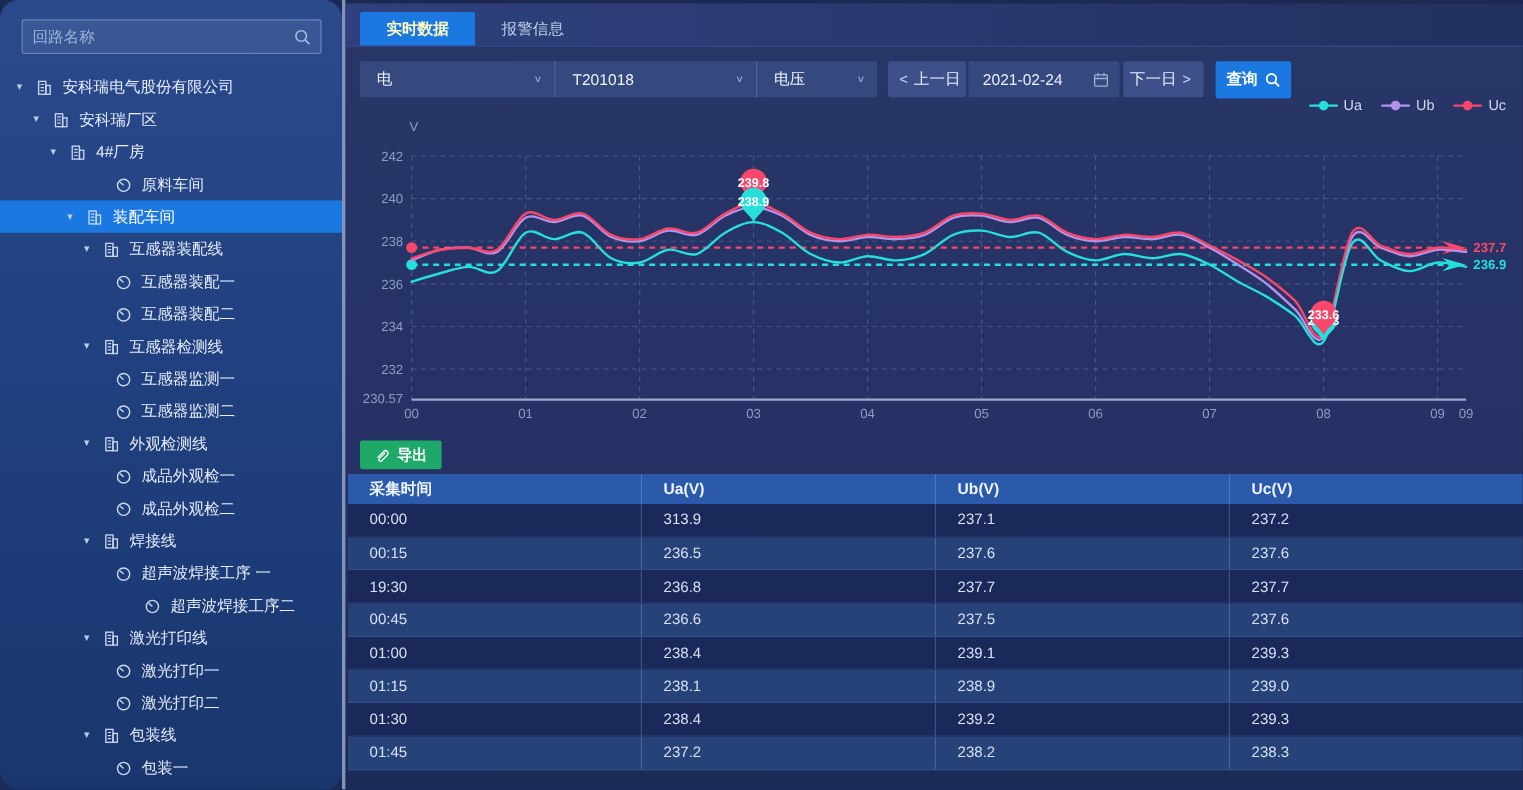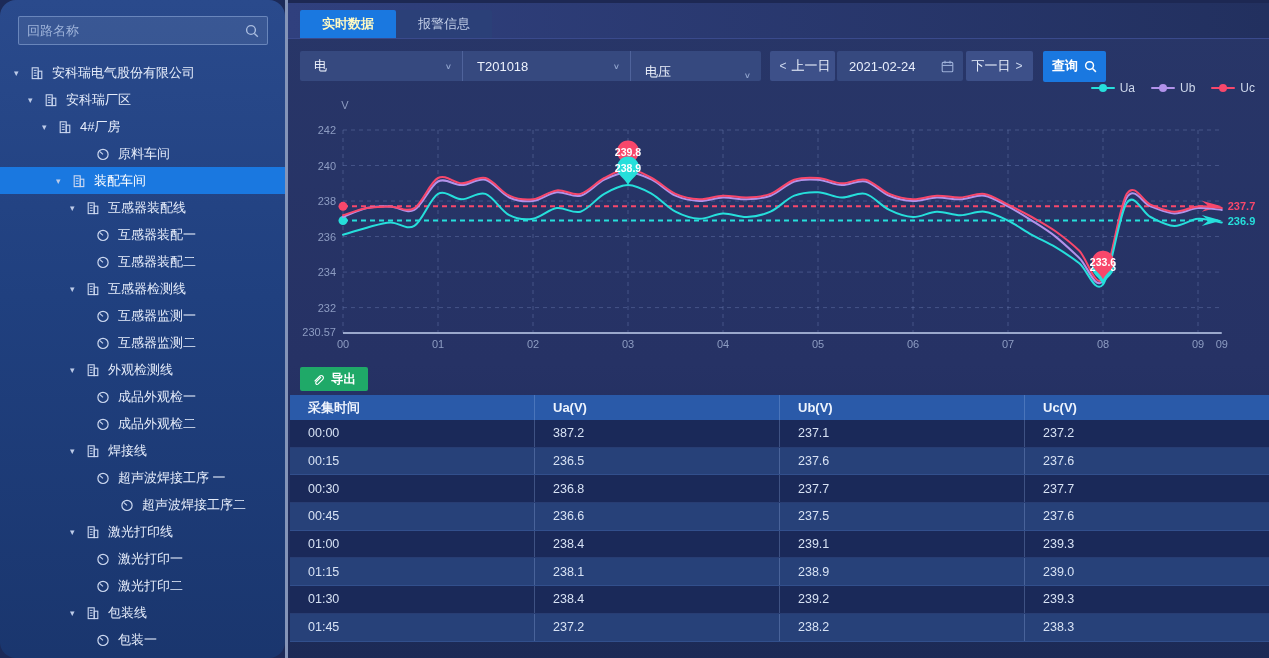--- a/index.html
+++ b/index.html
@@ -45,7 +45,7 @@
         font-size:13px; color:#edf2fc; cursor:pointer; }
   .dd + .dd { border-left:1px solid #4f639b; }
   .dd .chev { color:#93a6cf; font-size:10px; margin-left:10px; transform:scaleY(0.8); }
-  .dd.w1{width:162px;} .dd.w2{width:168px;} .dd.w3{width:131px;align-items:flex-end;}
+  .dd.w1{width:162px;} .dd.w2{width:168px;} .dd.w3{width:101px;}
   .navbtn { height:30px; display:flex; align-items:center; justify-content:center;
             background:#3d5089; color:#e9effc; font-size:13px; cursor:pointer; border-radius:2px; }
   .navbtn .chv { font-size:12px; color:#cdd8ef; margin:0 5px; }

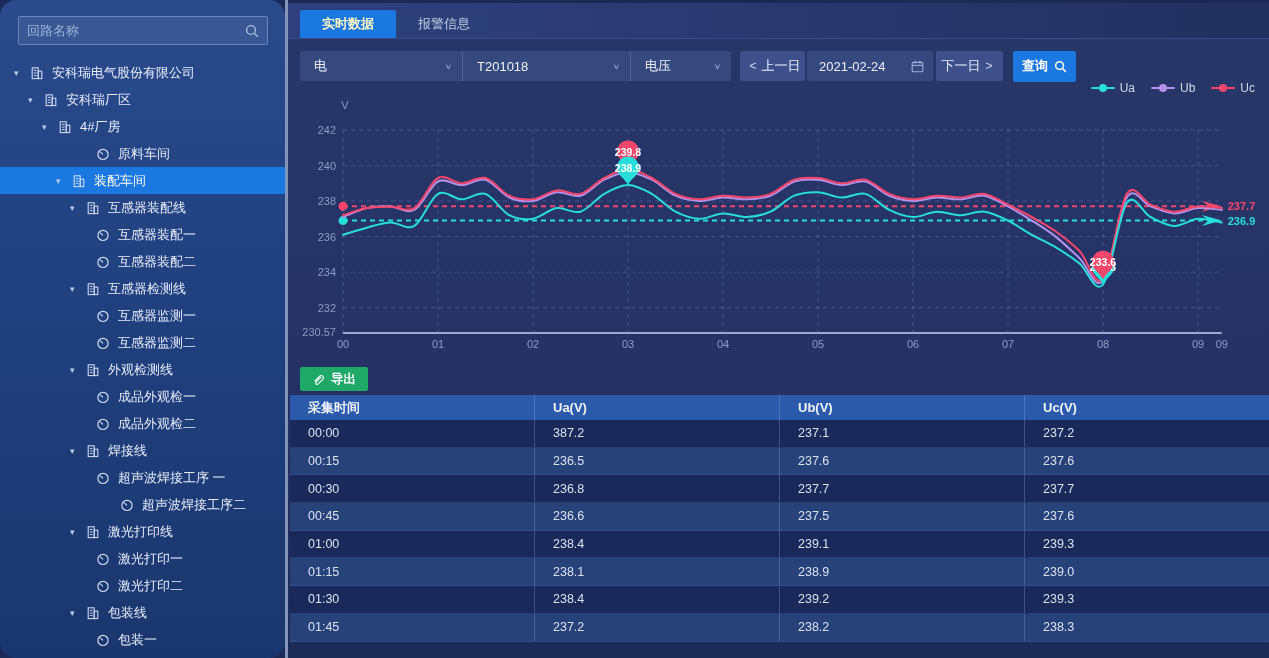--- a/index.html
+++ b/index.html
@@ -498,7 +498,7 @@
         </div>
         <div class="t-row odd">
           <div class="tc">00:00</div>
-          <div class="tc">387.2</div>
+          <div class="tc">313.9</div>
           <div class="tc">237.1</div>
           <div class="tc">237.2</div>
         </div>

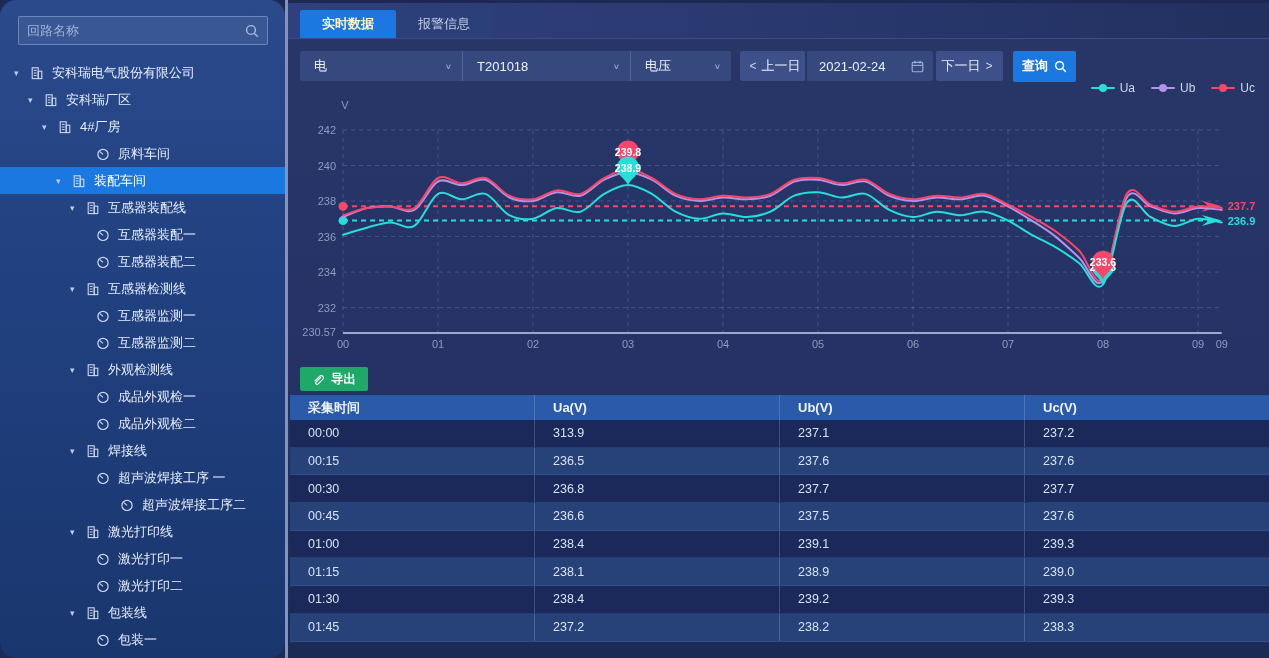--- a/index.html
+++ b/index.html
@@ -509,7 +509,7 @@
           <div class="tc">237.6</div>
         </div>
         <div class="t-row odd">
-          <div class="tc">00:30</div>
+          <div class="tc">19:30</div>
           <div class="tc">236.8</div>
           <div class="tc">237.7</div>
           <div class="tc">237.7</div>

